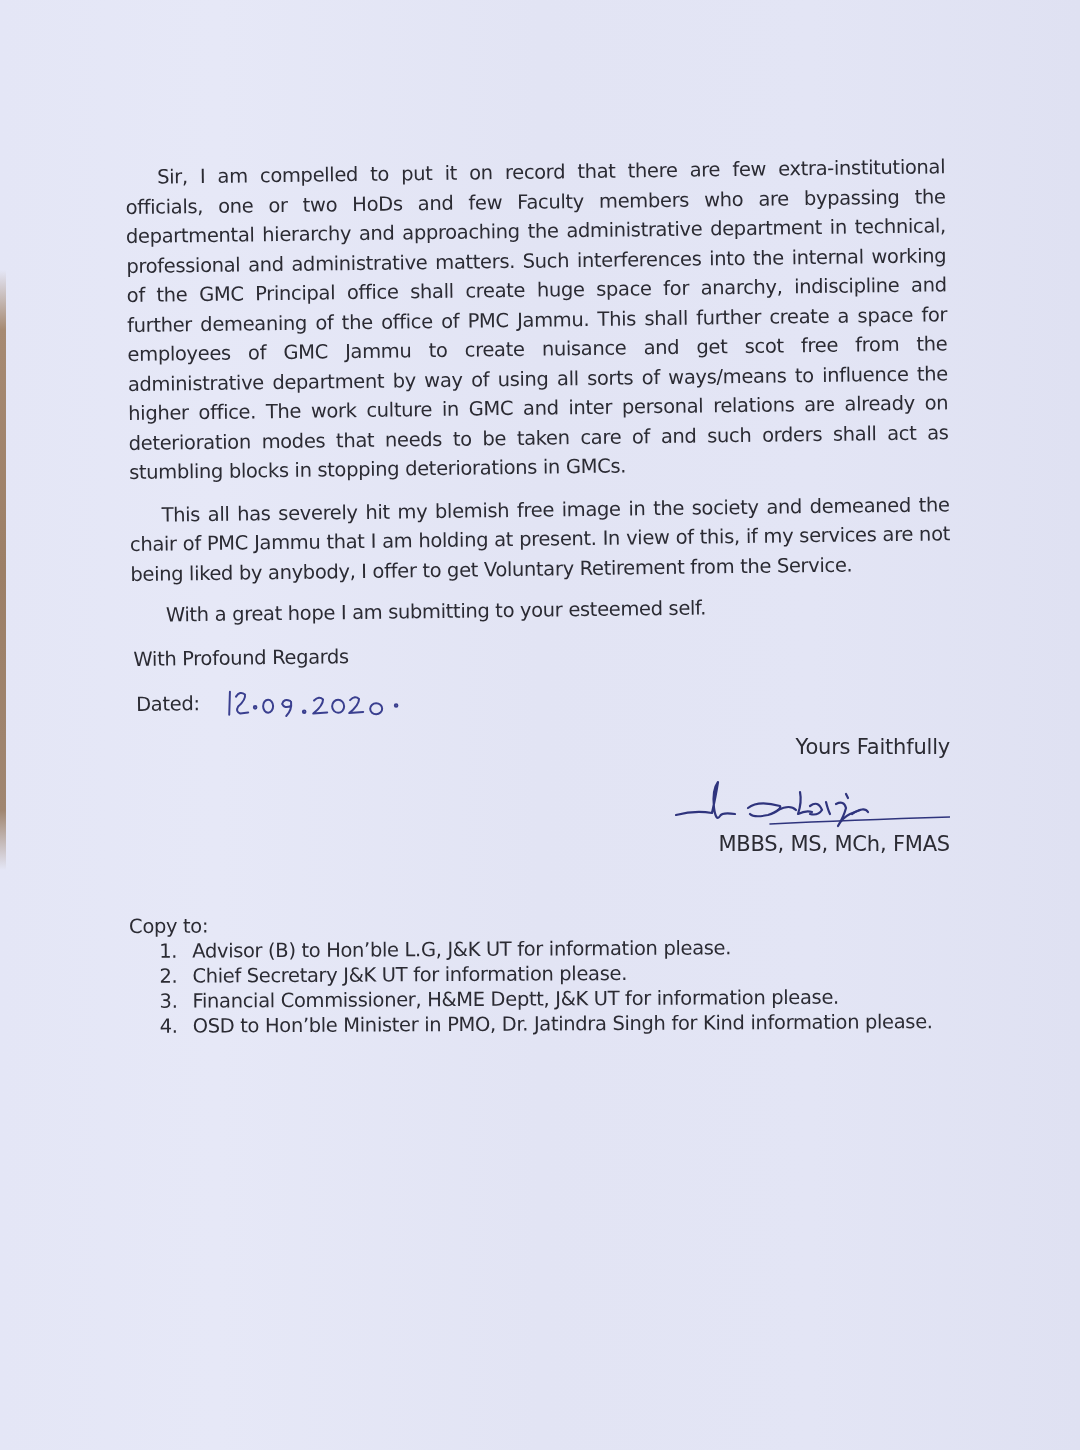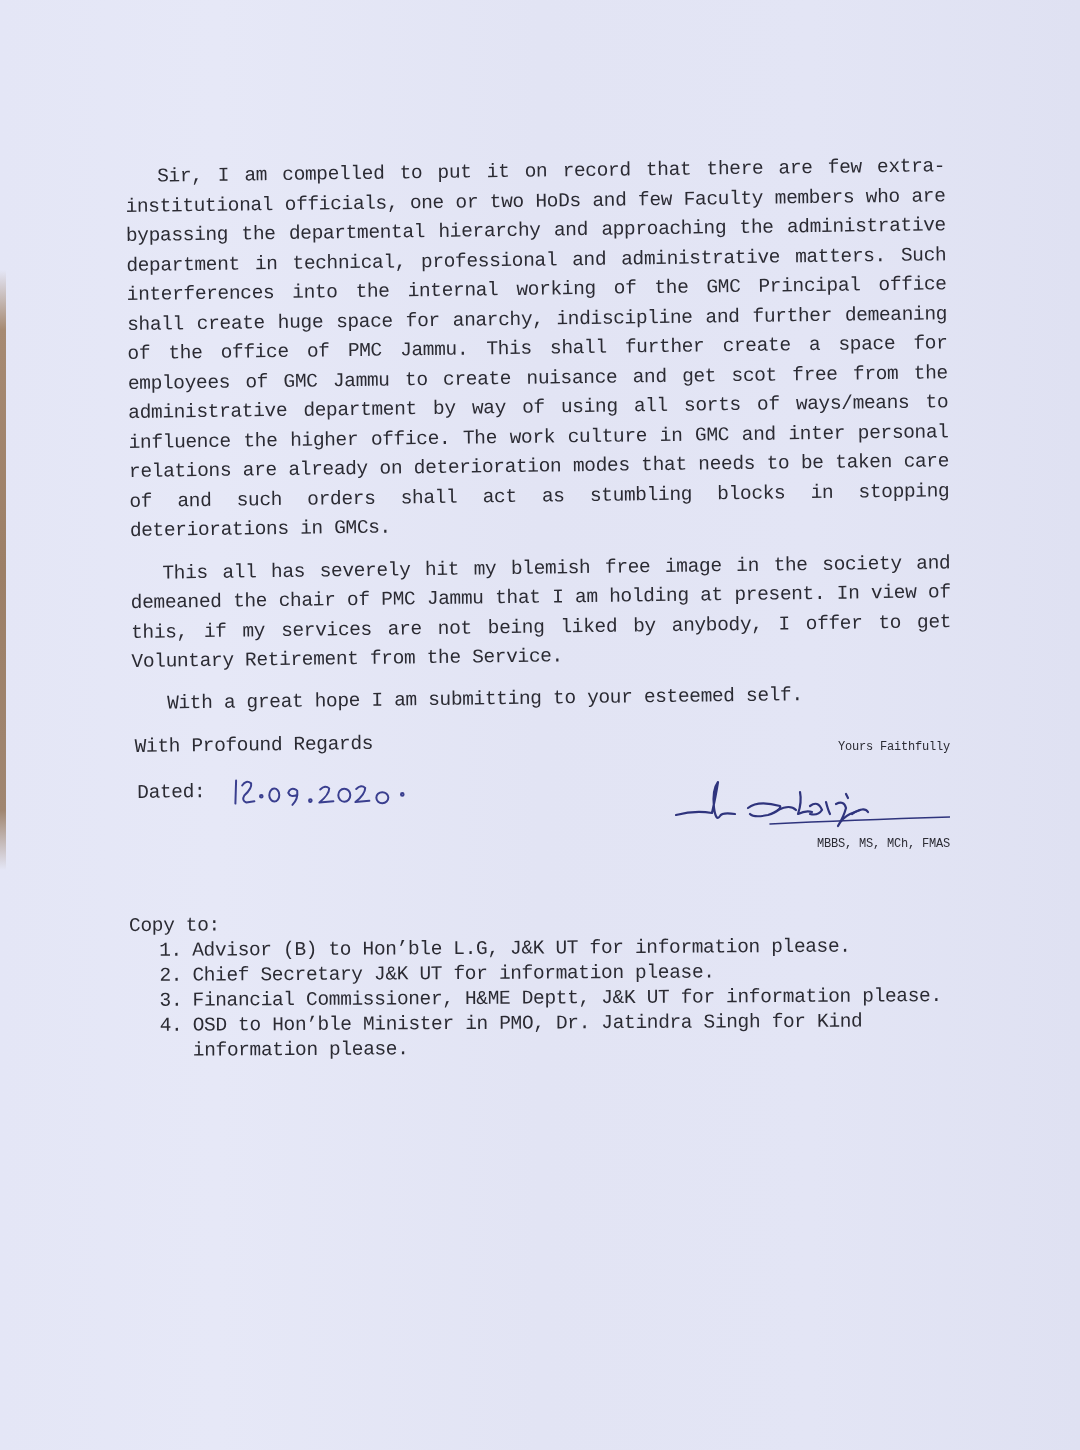--- a/index.html
+++ b/index.html
@@ -29,7 +29,6 @@
       top: 0;
       width: 1068px;
       height: 1450px;
-      font-family: Liberation Mono, monospace;
     }
     .letter {
       position: absolute;

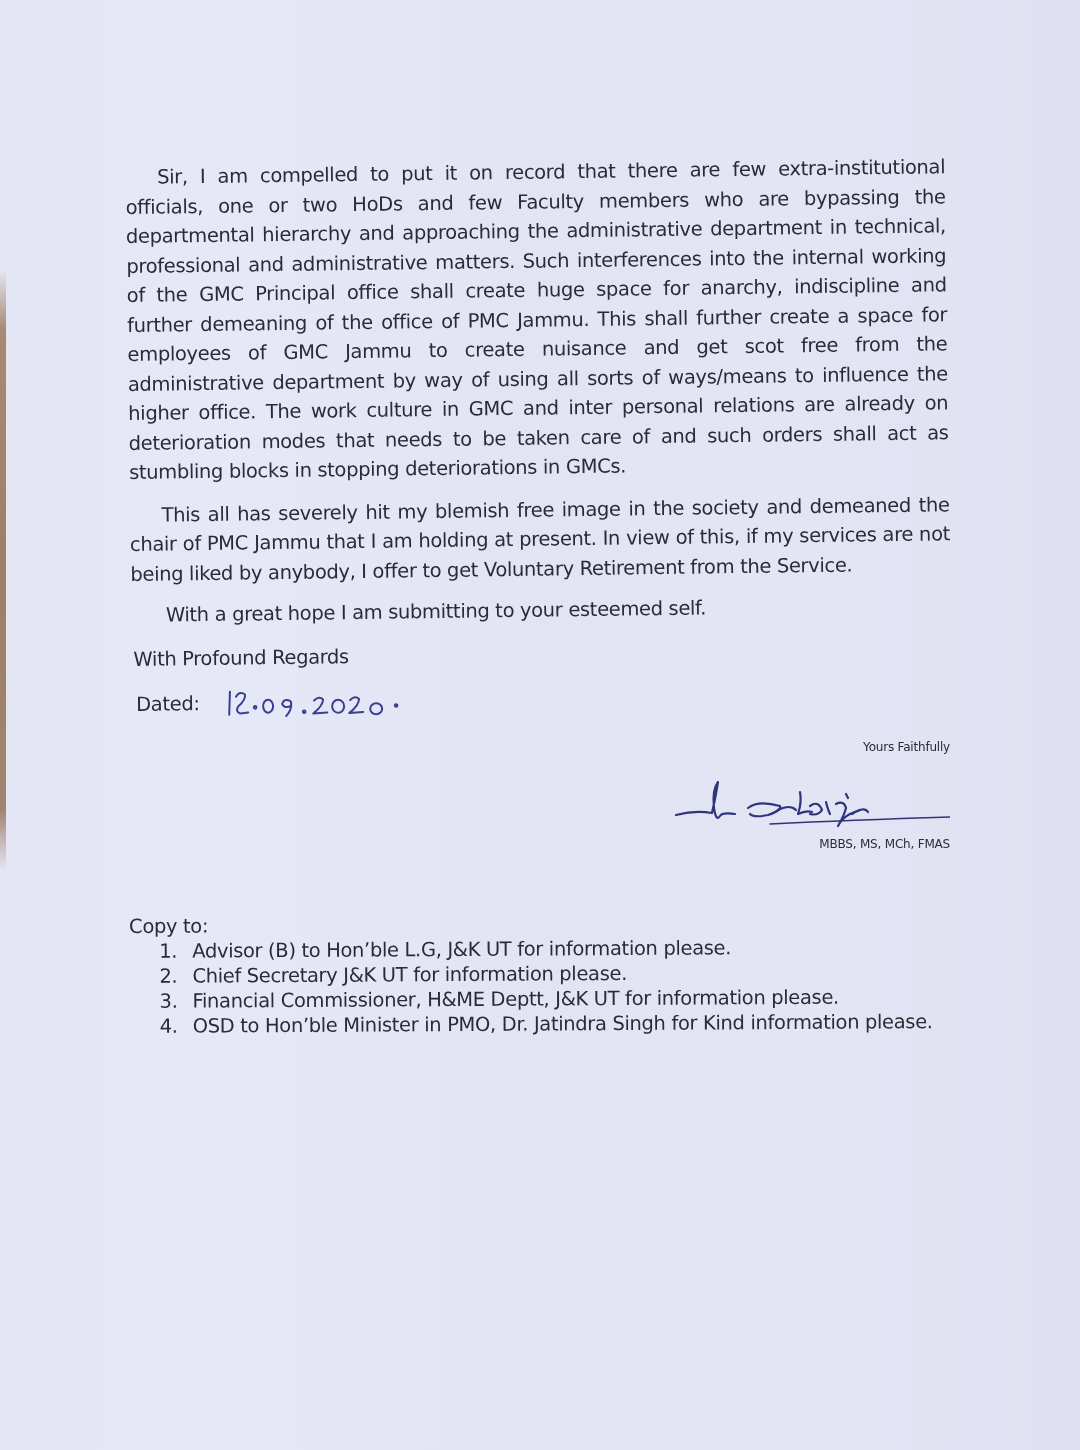--- a/index.html
+++ b/index.html
@@ -72,7 +72,7 @@
       left: 640px;
       top: 735px;
       width: 310px;
-      font-size: 12px;
+      font-size: 21px;
       line-height: 25px;
       text-align: right;
       letter-spacing: -0.2px;

